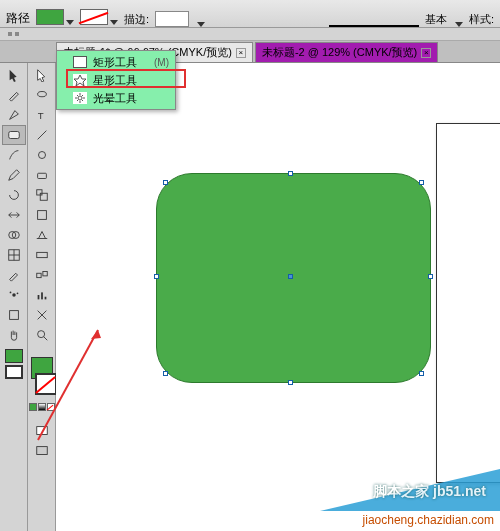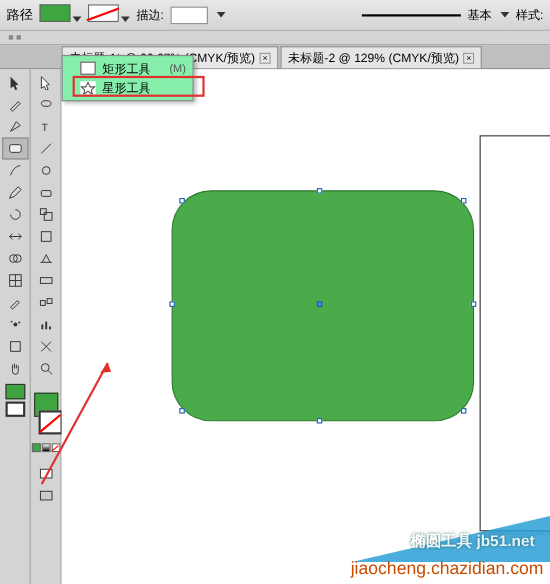--- a/index.html
+++ b/index.html
@@ -4,7 +4,7 @@
 <style>
 *{box-sizing:border-box;margin:0;padding:0;font-family:"Microsoft YaHei",SimSun,sans-serif;font-size:11px;user-select:none}
 body{background:#fff;width:500px;height:531px;overflow:hidden;position:relative}
-.topbar{height:28px;background:linear-gradient(#e8e8e8,#d4d4d4);border-bottom:1px solid #999;display:flex;align-items:center;padding:0 6px;gap:6px}
+.topbar{height:28px;background:linear-gradient(#e8e8e8,#d4d4d4);border-bottom:1px solid #999;display:flex;align-items:flex-end;padding:0 6px;gap:6px}
 .topbar-label{font-size:12px}
 .color-swatch{width:28px;height:16px;border:1px solid #666;display:inline-block}
 .dropdown-arrow{width:0;height:0;border-left:4px solid transparent;border-right:4px solid transparent;border-top:5px solid #333;display:inline-block;margin-left:2px}

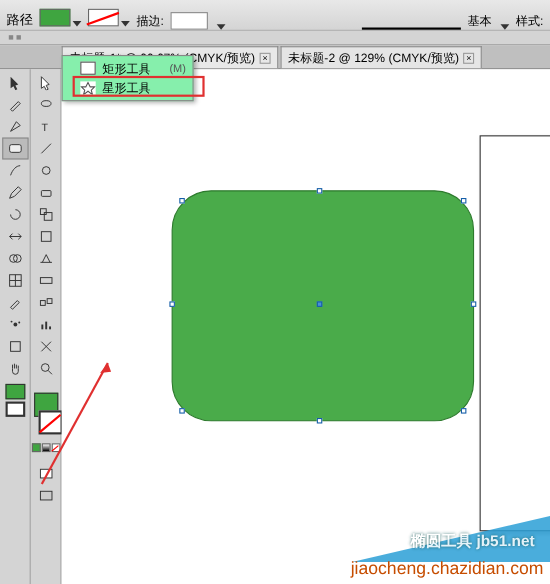--- a/index.html
+++ b/index.html
@@ -14,7 +14,7 @@
 .narrowbar{height:13px;background:#d4d4d4;border-bottom:1px solid #aaa;display:flex;align-items:center;padding-left:8px}
 .narrowbar .handle{width:4px;height:4px;background:#888;margin-right:3px}
 .tabbar{height:22px;background:#bfbfbf;border-bottom:1px solid #888;display:flex;align-items:flex-end;padding-left:56px}
-.tab{background:#e5e5e5;border:1px solid #888;border-bottom:none;height:20px;padding:2px 6px;margin-right:2px;display:flex;align-items:center;gap:4px;font-size:10px}
+.tab{background:#a21caf;border:1px solid #888;border-bottom:none;height:20px;padding:2px 6px;margin-right:2px;display:flex;align-items:center;gap:4px;font-size:10px}
 .tab.active{background:#e8e8e8}
 .tab .close{width:10px;height:10px;border:1px solid #999;font-size:8px;text-align:center;line-height:8px;cursor:pointer}
 .main{position:absolute;top:63px;left:0;right:0;bottom:0;display:flex}

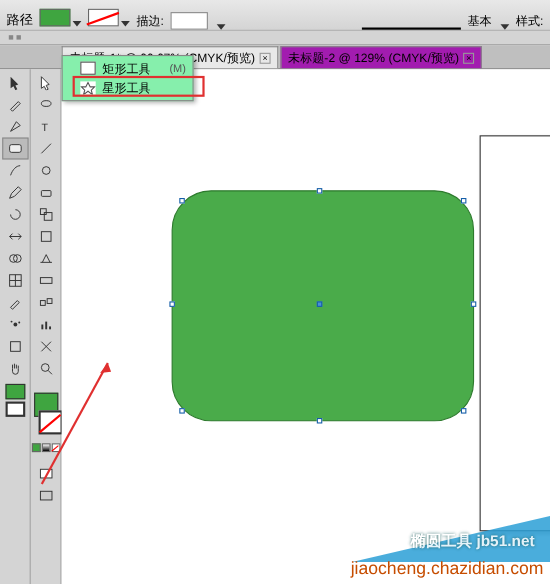--- a/index.html
+++ b/index.html
@@ -293,6 +293,14 @@
         </svg></span>
     <span>星形工具</span>
   </div>
+  <div class="flyout-item">
+    <span style="width:4px"></span>
+    <span class="ico poly"><svg width="14" height="12" viewBox="0 0 14 12">
+          <circle cx="7" cy="6" r="2" stroke="#555" fill="#fff"></circle>
+          <path d="M7 1v2M7 9v2M2 6h2M10 6h2M4 3l1 1M10 9l-1-1M4 9l1-1M10 3l-1 1" stroke="#555"></path>
+        </svg></span>
+    <span>光晕工具</span>
+  </div>
 </div>
 
 <div class="highlight-box"></div>

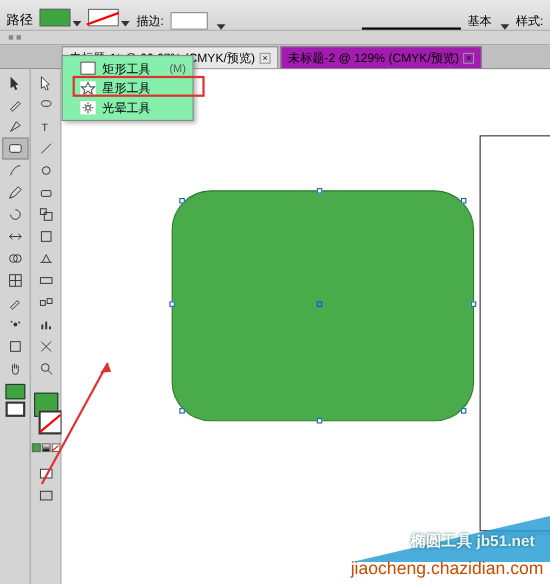--- a/index.html
+++ b/index.html
@@ -312,7 +312,7 @@
 
 <div class="watermark">
   <div class="tri"></div>
-  <div class="txt1">椭圆工具 jb51.net</div>
+  <div class="txt1">脚本之家 jb51.net</div>
   <div class="txt2">jiaocheng.chazidian.com</div>
 </div>
 

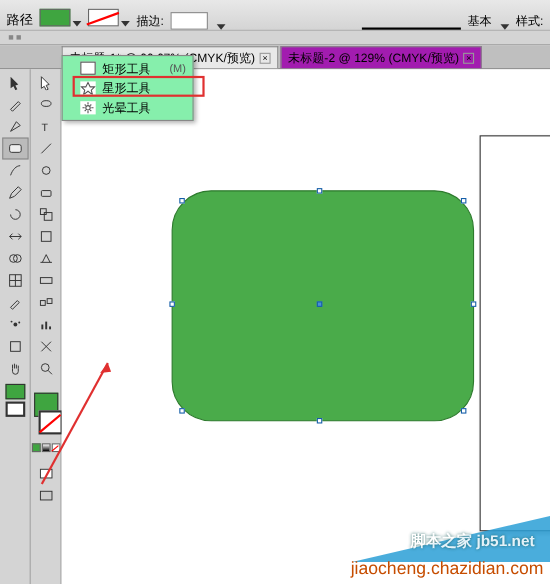--- a/index.html
+++ b/index.html
@@ -48,7 +48,7 @@
 .watermark{position:absolute;right:0;bottom:0;width:180px;height:62px}
 .watermark .tri{position:absolute;right:0;bottom:20px;width:0;height:0;border-right:180px solid #2a9fd6;border-top:42px solid transparent;opacity:.85}
 .watermark .txt1{position:absolute;right:14px;bottom:30px;color:#fff;font-size:14px;font-weight:bold;text-shadow:0 0 3px #155;opacity:.85}
-.watermark .txt2{position:absolute;right:6px;bottom:4px;color:#c64d00;font-size:16px}
+.watermark .txt2{position:absolute;right:6px;bottom:4px;color:#c64d00;font-size:12px}
 </style>
 </head>
 <body>

